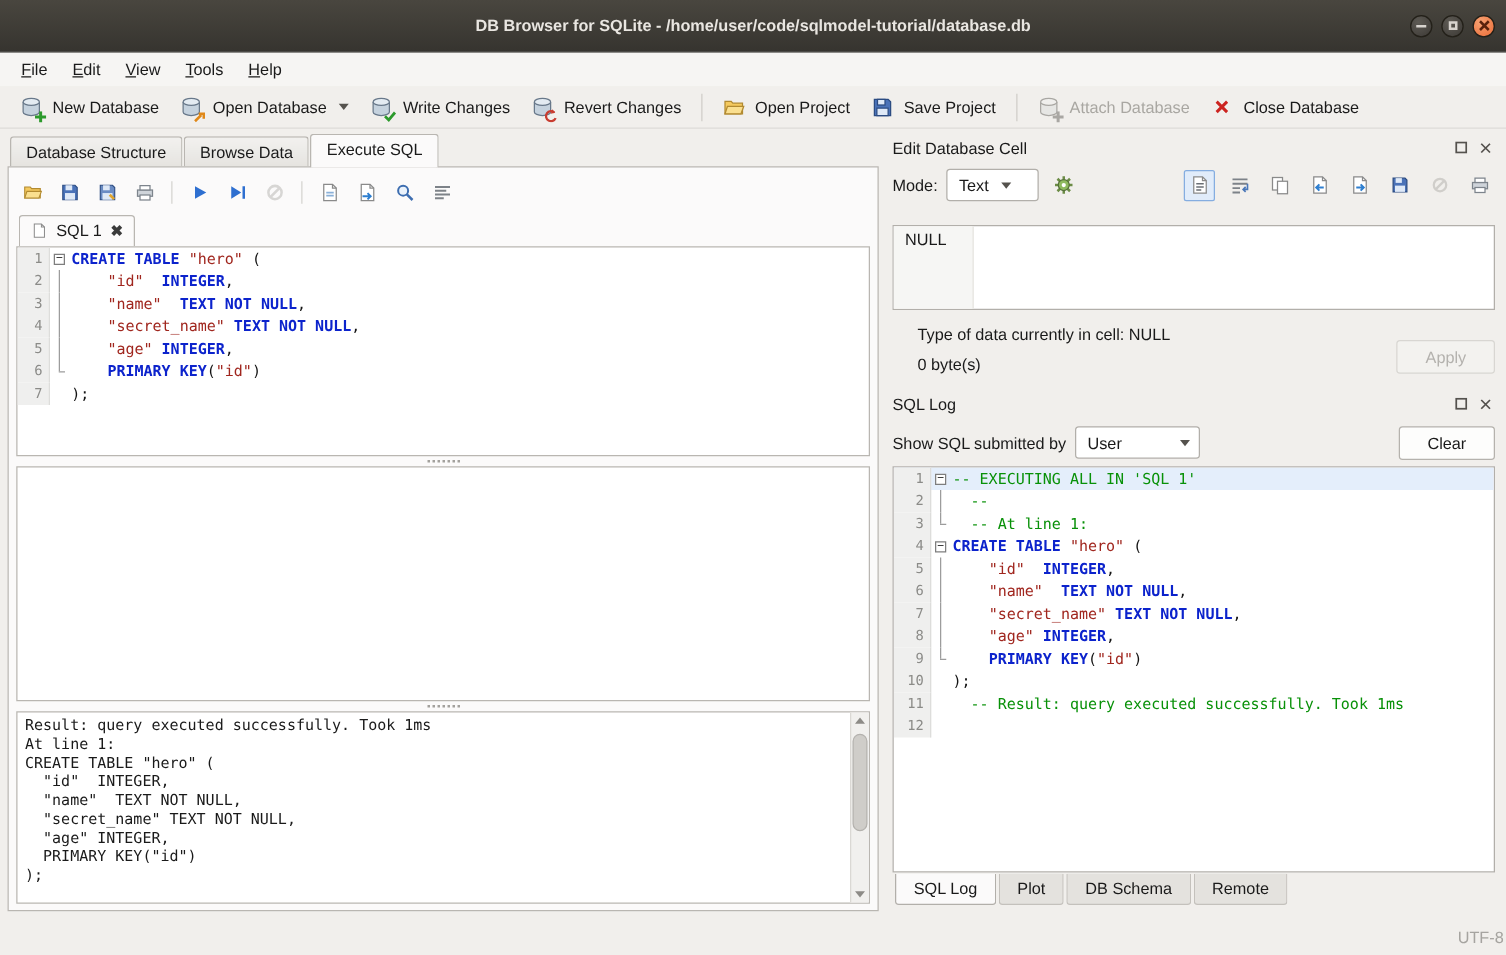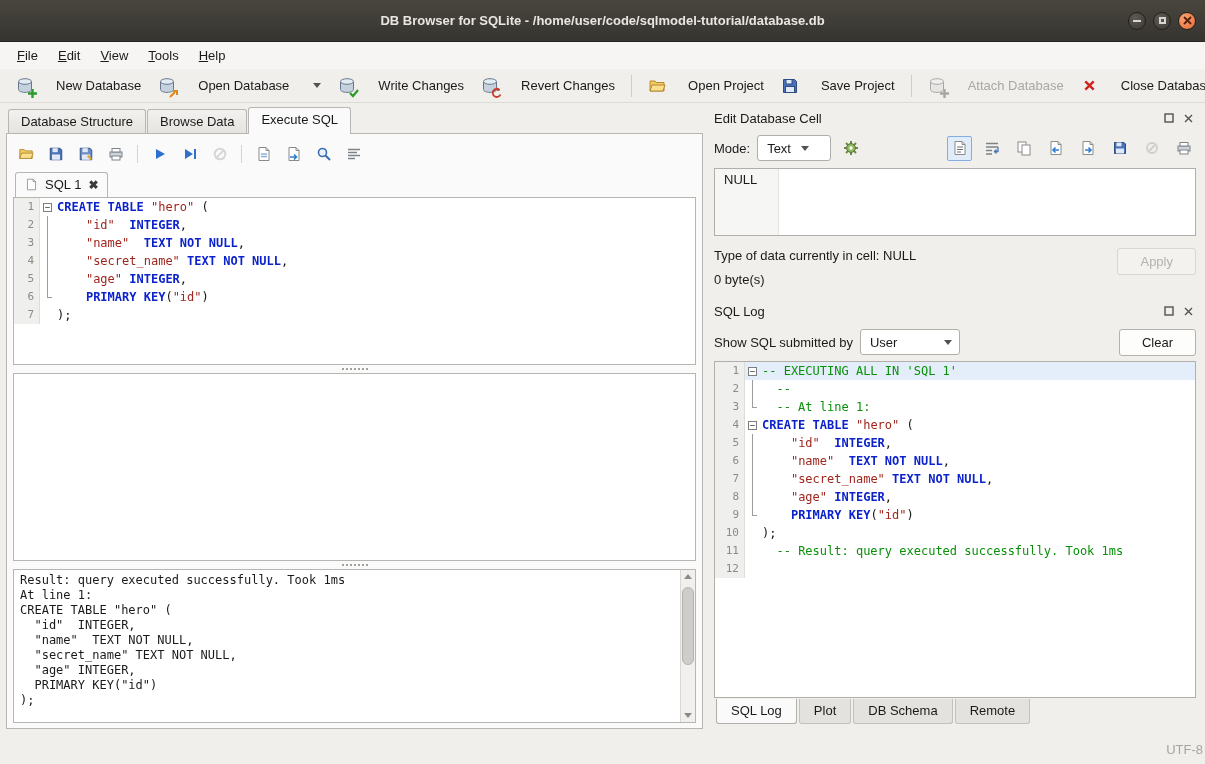--- a/index.html
+++ b/index.html
@@ -19,7 +19,7 @@
 .menu-item{padding:4px 9px;}
 
 .toolbar{height:34px;display:flex;align-items:center;background:#f1efec;padding:0 8px;gap:1px;border-bottom:1px solid #dddbd7;flex:none;}
-.tbtn{display:flex;align-items:center;gap:22px;padding:4px 8px;border-radius:3px;white-space:nowrap;}
+.tbtn{display:flex;align-items:center;gap:8px;padding:4px 8px;border-radius:3px;white-space:nowrap;}
 .tbtn.disabled{color:#a9a7a2;}
 .tsep{width:1px;height:22px;background:#d0cdc8;margin:0 7px;flex:none;}
 .chev{width:0;height:0;border-left:4px solid transparent;border-right:4px solid transparent;border-top:5px solid #56534e;margin-left:2px;}

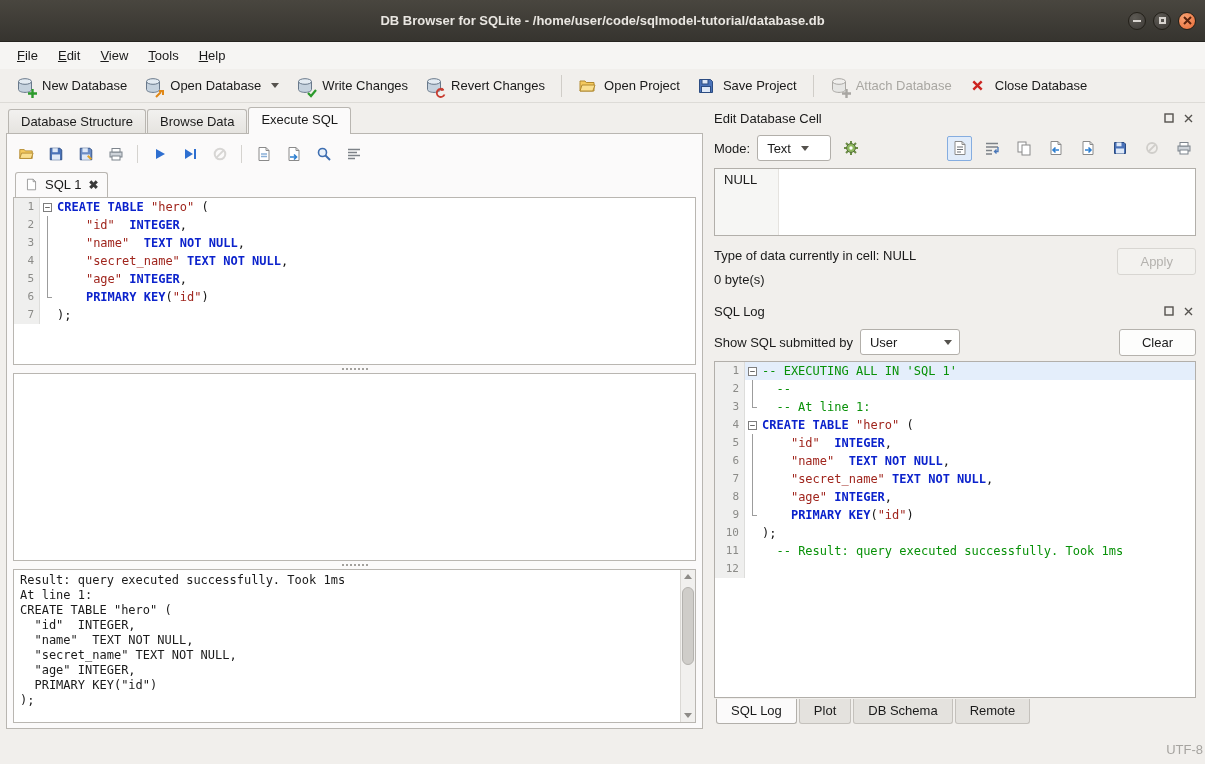--- a/index.html
+++ b/index.html
@@ -85,7 +85,7 @@
 .combo{display:flex;align-items:center;background:#fff;border:1px solid #b2afaa;border-radius:3px;height:26px;padding:0 7px 0 9px;gap:10px;}
 .combo .arrow{width:0;height:0;border-left:4px solid transparent;border-right:4px solid transparent;border-top:5px solid #55524d;}
 .spacer{flex:1;}
-.cell-box{height:68px;border:1px solid #b2afaa;background:#fff;display:flex;margin-top:2px;flex:none;}
+.cell-box{height:68px;border:1px solid #b2afaa;background:#fff;display:flex;margin-top:14px;flex:none;}
 .cell-gutter{width:64px;background:#f6f6f4;border-right:1px solid #e5e3df;padding:3px 0 0 9px;flex:none;}
 .cell-info{display:flex;align-items:flex-start;margin-top:12px;flex:none;}
 .cell-info-text{flex:1;display:flex;flex-direction:column;gap:9px;}

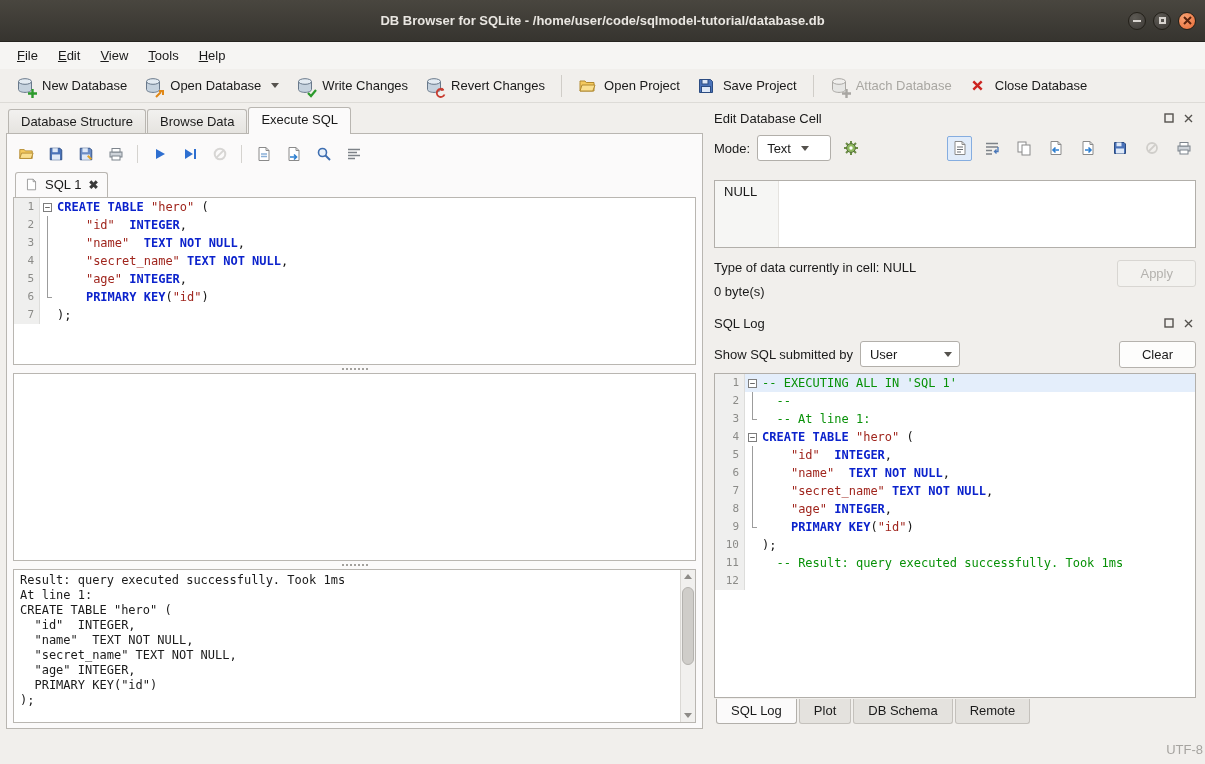--- a/index.html
+++ b/index.html
@@ -87,7 +87,7 @@
 .spacer{flex:1;}
 .cell-box{height:68px;border:1px solid #b2afaa;background:#fff;display:flex;margin-top:14px;flex:none;}
 .cell-gutter{width:64px;background:#f6f6f4;border-right:1px solid #e5e3df;padding:3px 0 0 9px;flex:none;}
-.cell-info{display:flex;align-items:flex-start;margin-top:12px;flex:none;}
+.cell-info{display:flex;align-items:flex-end;margin-top:12px;flex:none;margin-left:20px;}
 .cell-info-text{flex:1;display:flex;flex-direction:column;gap:9px;}
 .btn{border:1px solid #b5b2ad;background:#fdfdfc;border-radius:3px;padding:5px 22px;text-align:center;}
 .btn.disabled{color:#b4b2ae;background:#f3f2ef;border-color:#d8d6d2;}

